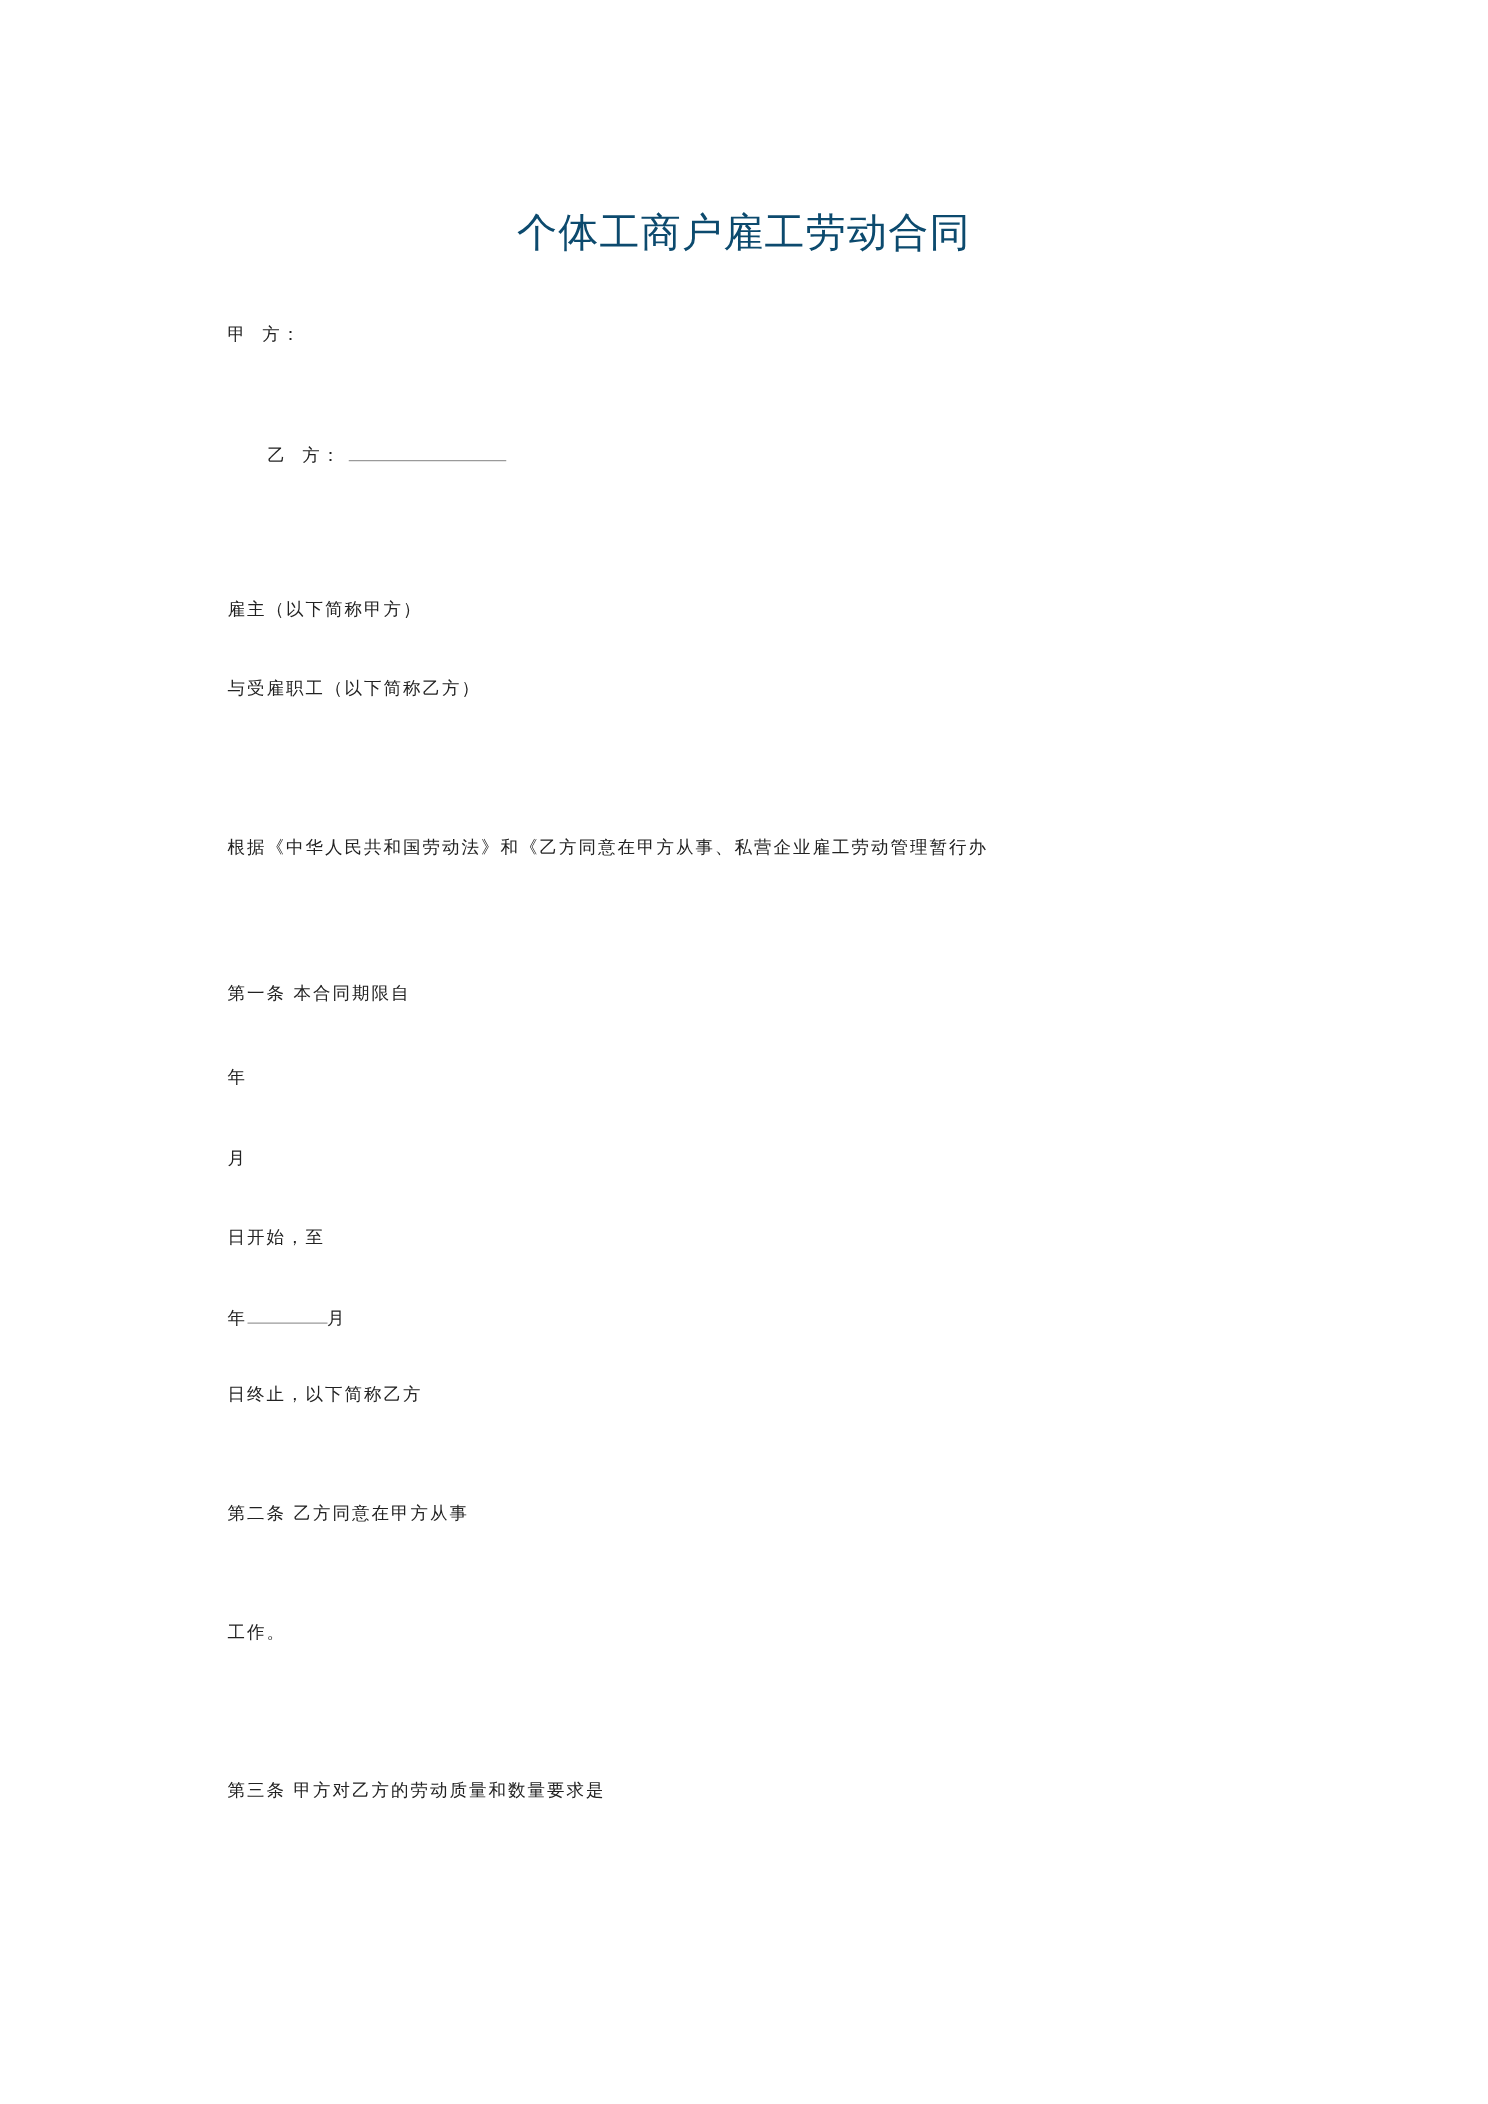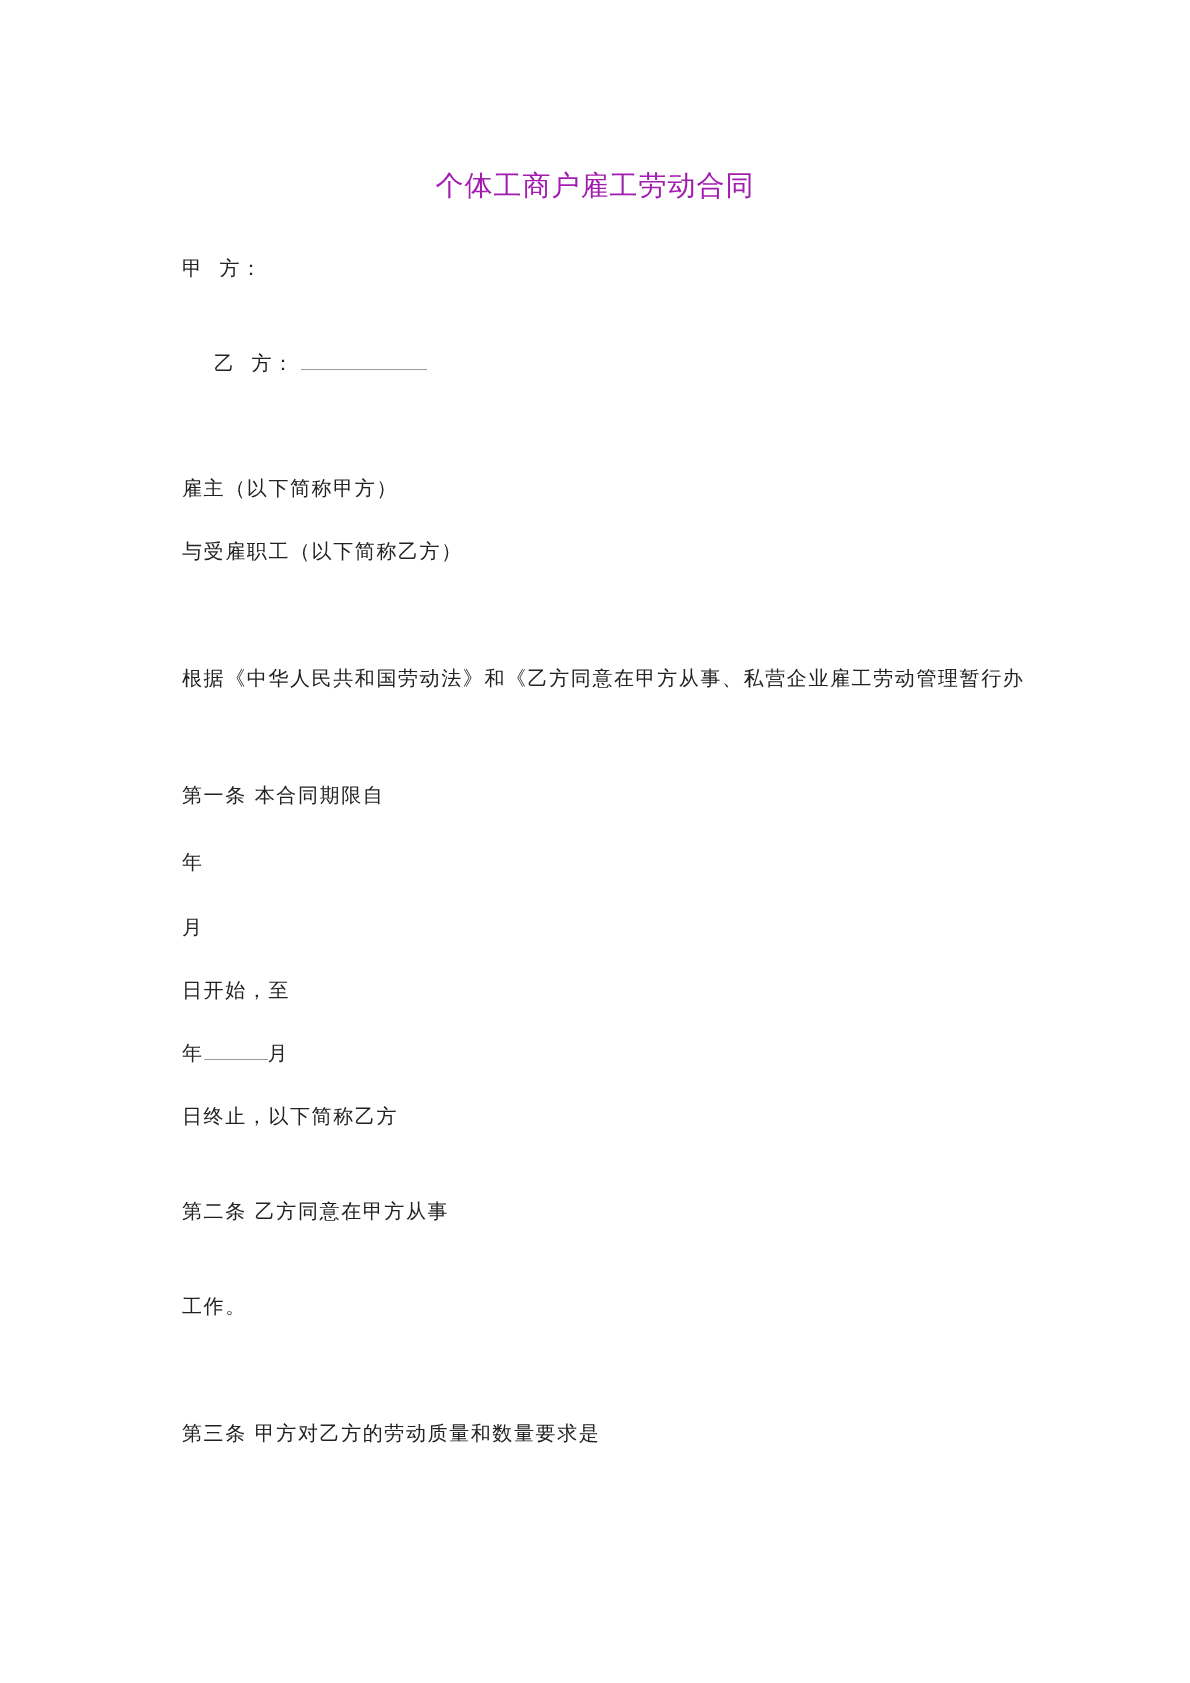--- a/index.html
+++ b/index.html
@@ -11,7 +11,7 @@
     .page { position: absolute; left: 0; top: 0; width: 1190px; height: 1683px; background: #fff; }
     .title {
       position: absolute; left: 0; width: 1190px; top: 162px;
-      text-align: center; font-size: 28px; line-height: 48px; color: #a21caf;
+      text-align: center; font-size: 32px; line-height: 48px; color: #0c4a6e;
       letter-spacing: 1px;
     }
     .line {

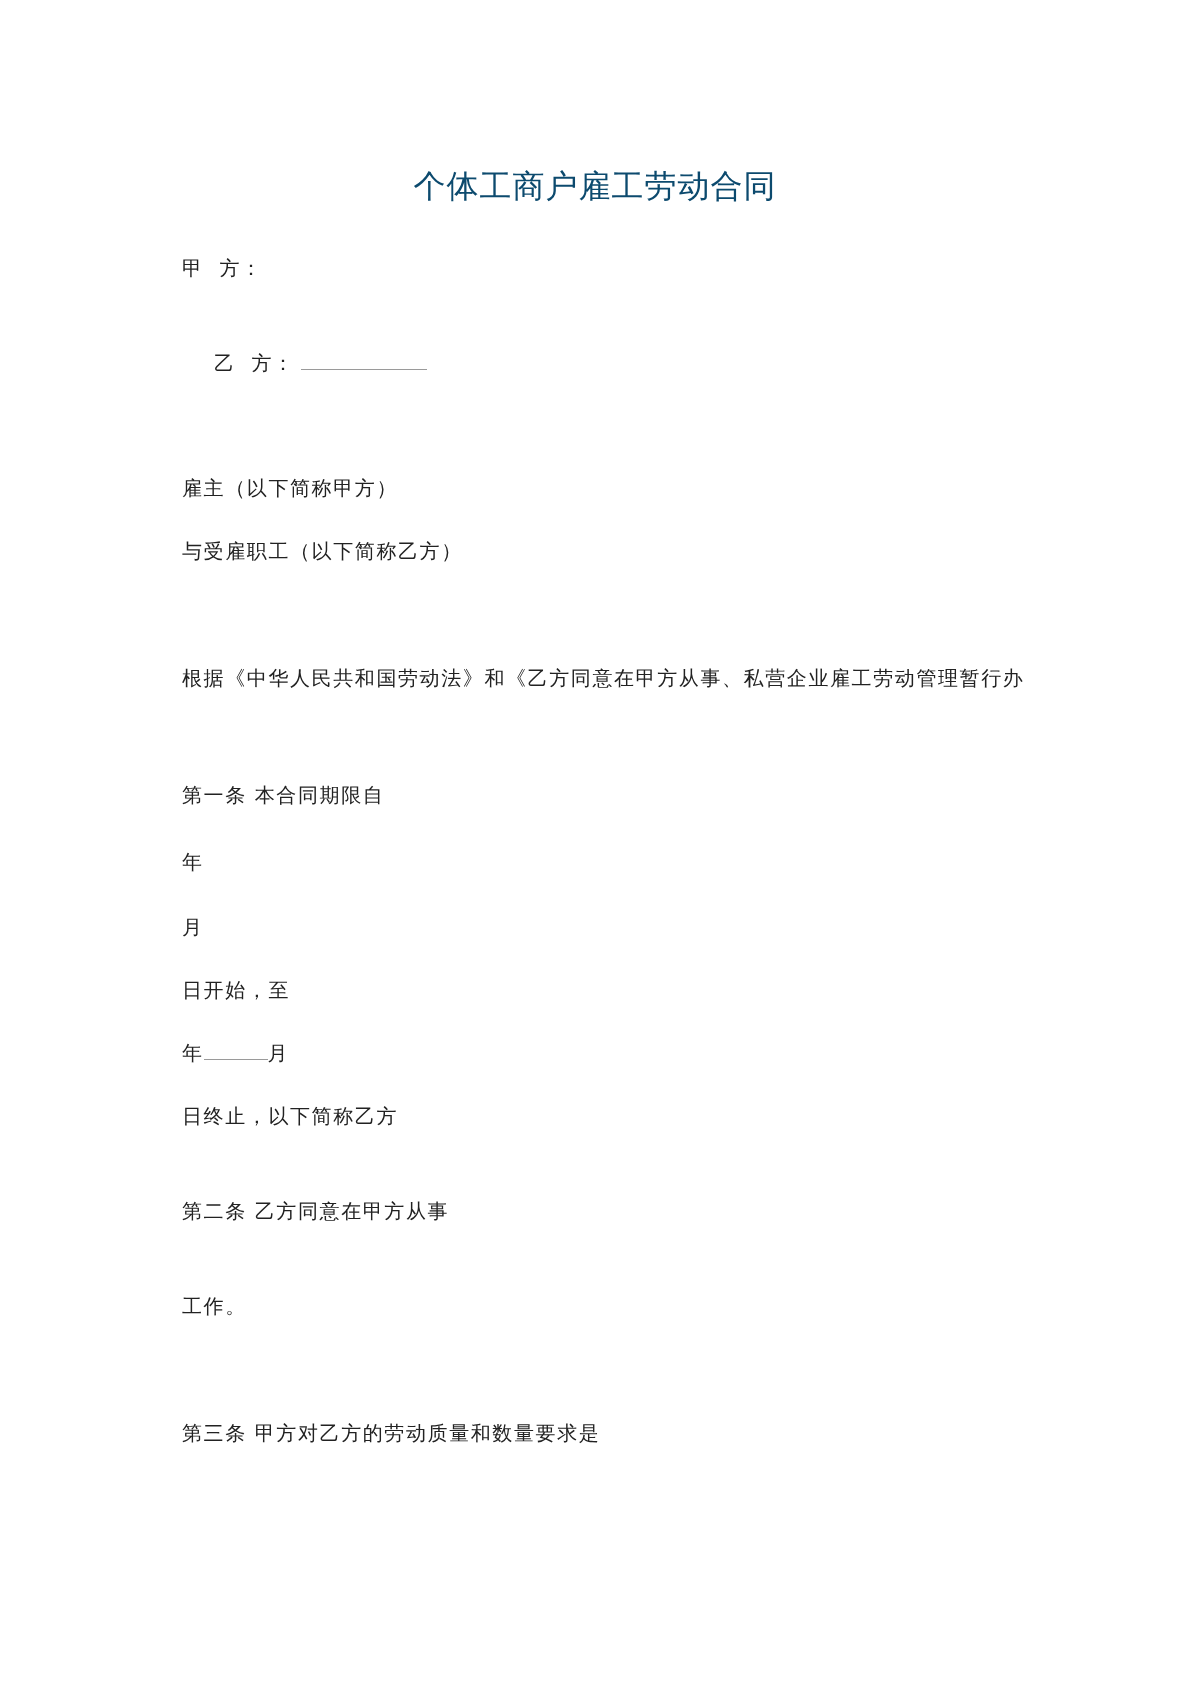--- a/index.html
+++ b/index.html
@@ -15,7 +15,7 @@
       letter-spacing: 1px;
     }
     .line {
-      position: absolute; left: 182px; font-size: 20px; line-height: 26px;
+      position: absolute; left: 182px; font-size: 14px; line-height: 26px;
       letter-spacing: 1.6px; white-space: nowrap; color: #222;
     }
     .blank {

